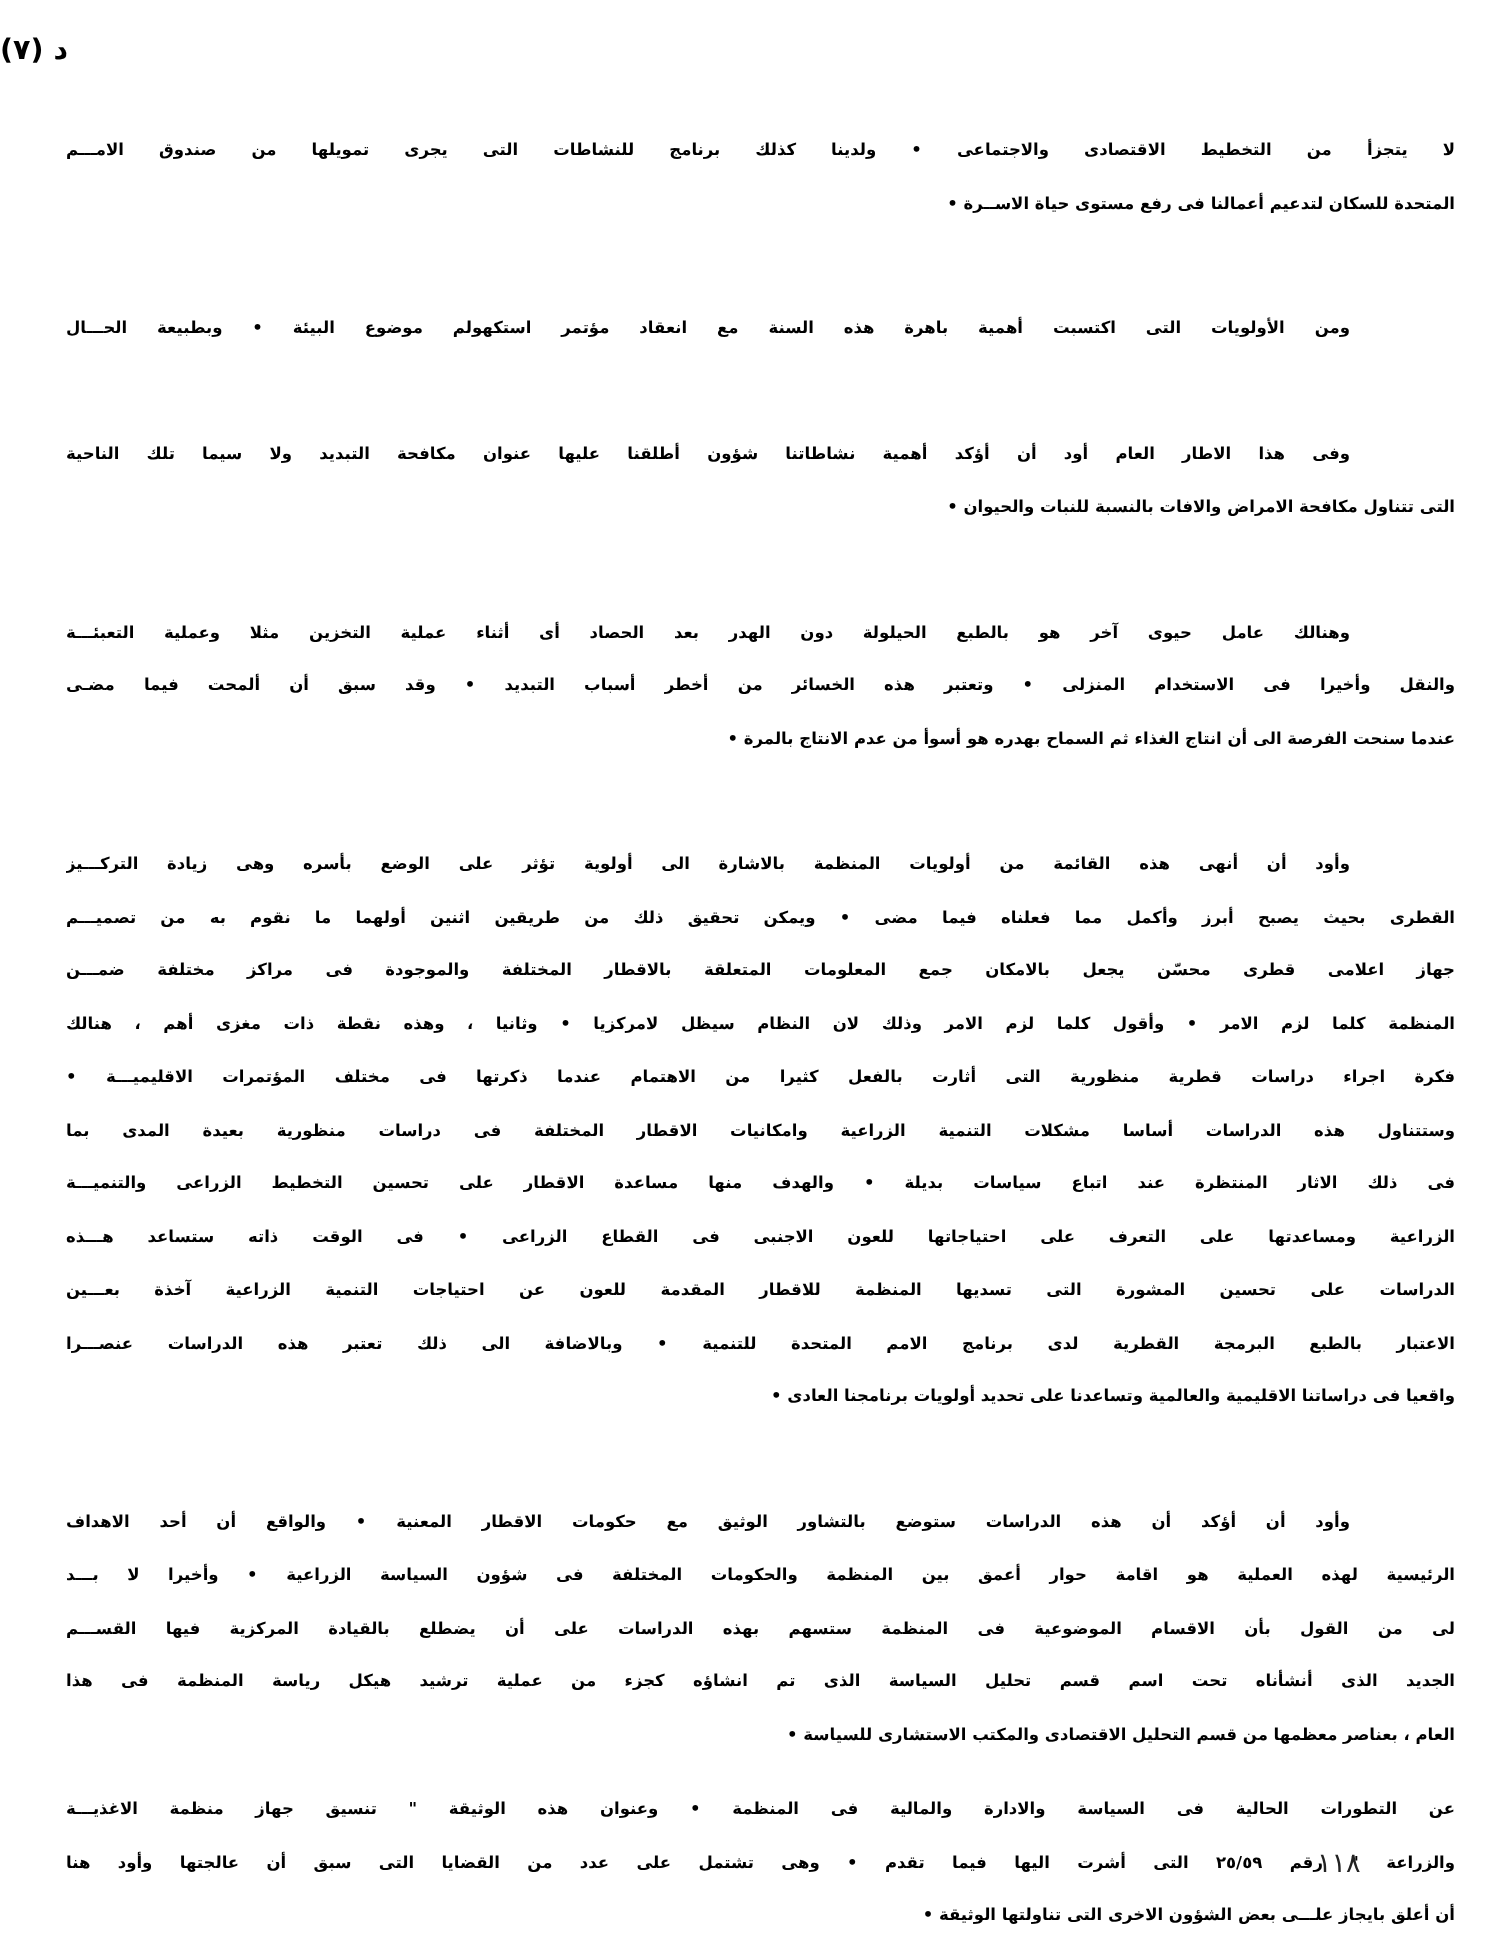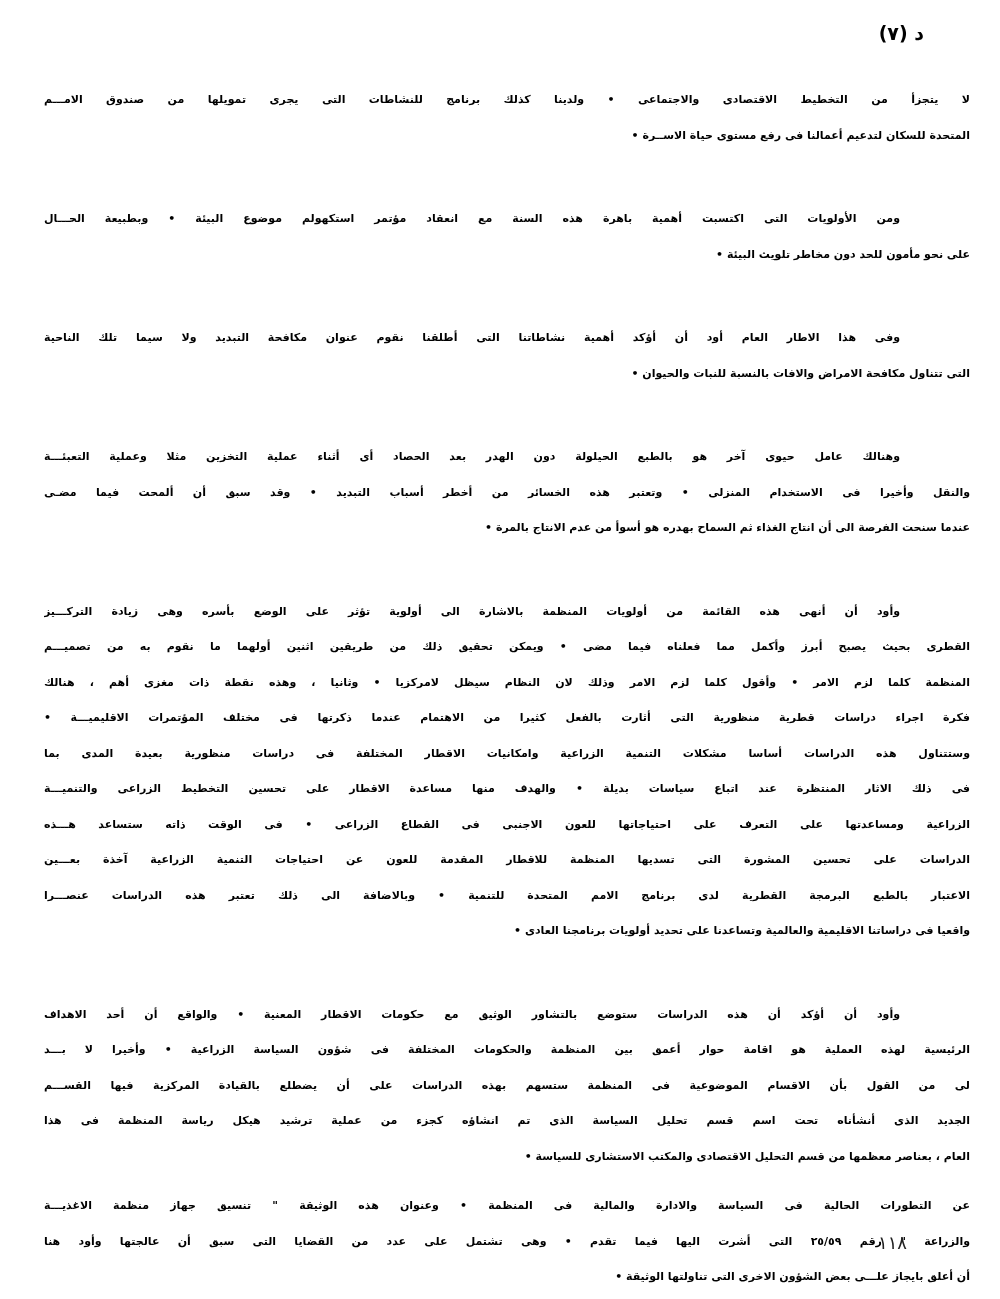--- a/index.html
+++ b/index.html
@@ -8,7 +8,7 @@
     font-family: "DejaVu Sans", sans-serif; color: #000;
   }
   .page-header {
-    position: absolute; top: 22px; left: 0; width: 924px; text-align: right;
+    position: absolute; top: 22px; left: 0; width: 924px; text-align: left;
     font-size: 19px; font-weight: bold; direction: rtl;
   }
   .content {

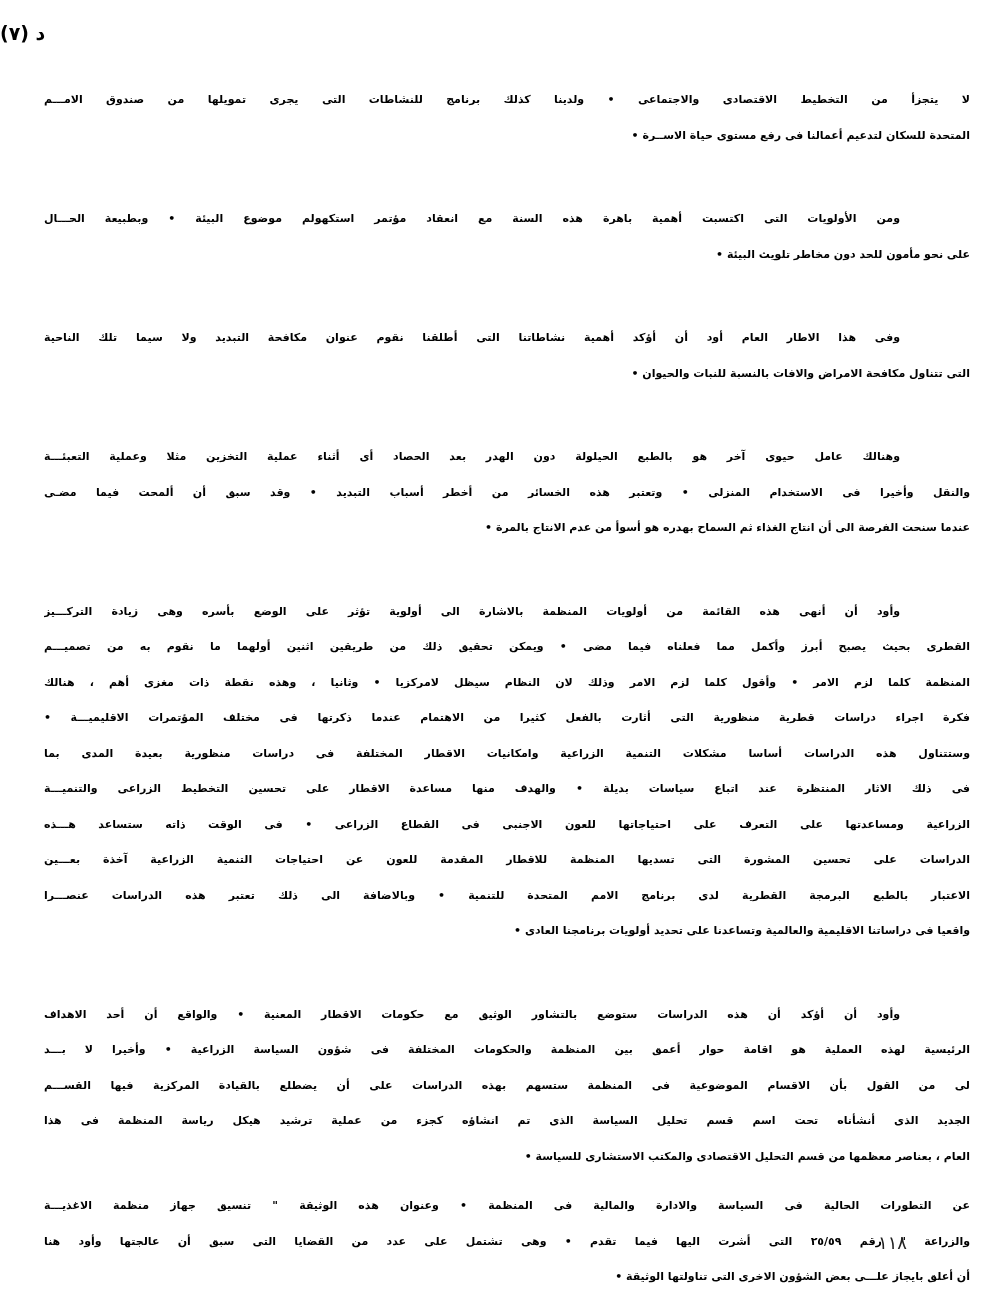--- a/index.html
+++ b/index.html
@@ -37,7 +37,6 @@
     </div>
   <div class="para">
       <span class="line first">ومن الأولويات التى اكتسبت أهمية باهرة هذه السنة مع انعقاد مؤتمر استكهولم موضوع البيئة • وبطبيعة الحـــال</span>
-      <span class="line last">على نحو مأمون للحد دون مخاطر تلويث البيئة •</span>
     </div>
   <div class="para">
       <span class="line first">وفى هذا الاطار العام أود أن أؤكد أهمية نشاطاتنا التى أطلقنا نقوم عنوان مكافحة التبديد ولا سيما تلك الناحية</span>

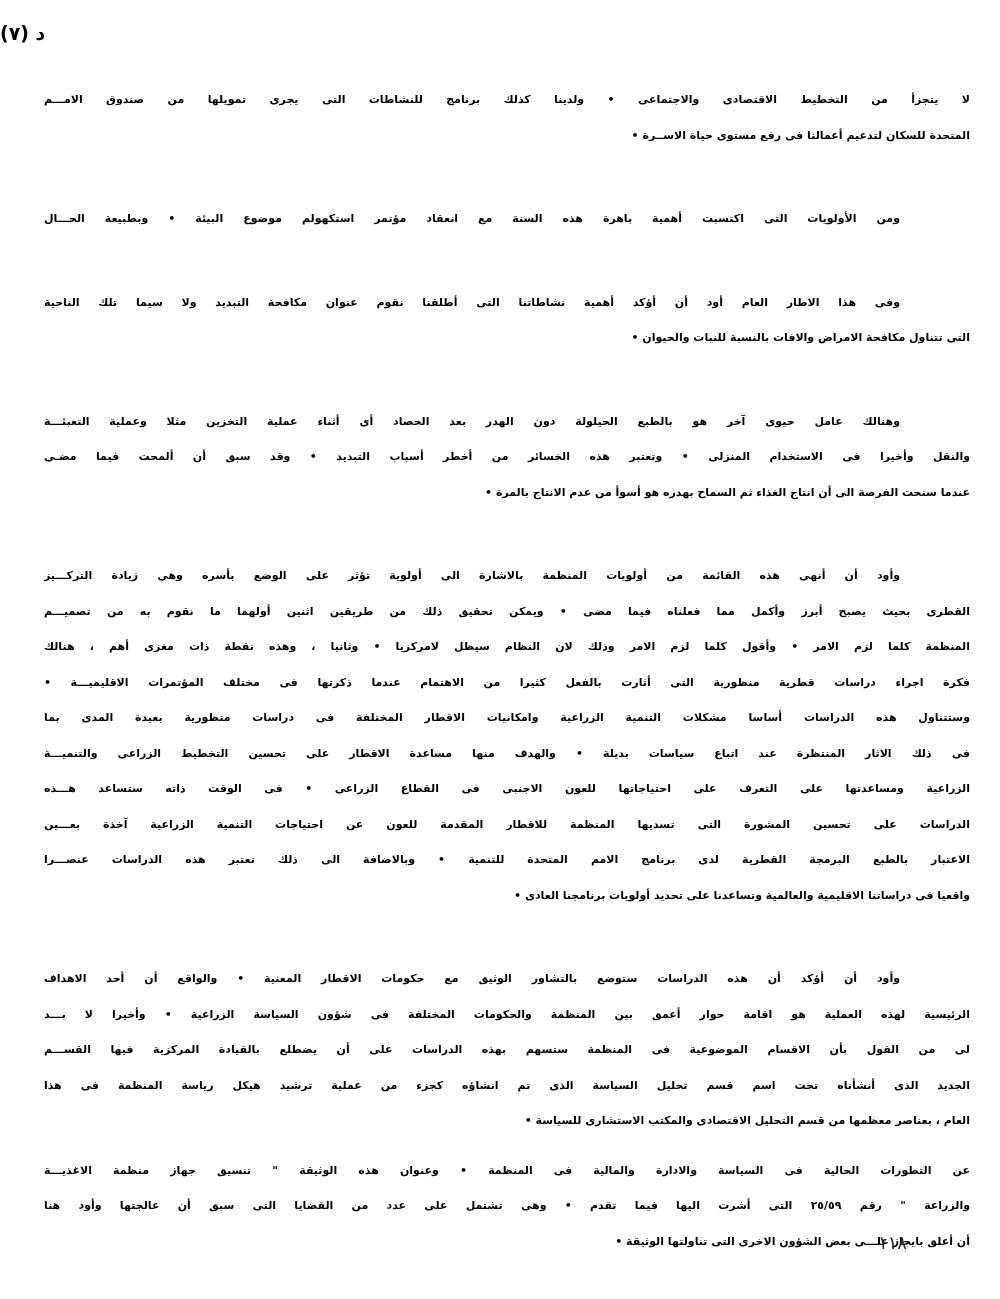--- a/index.html
+++ b/index.html
@@ -39,7 +39,7 @@
       <span class="line first">ومن الأولويات التى اكتسبت أهمية باهرة هذه السنة مع انعقاد مؤتمر استكهولم موضوع البيئة • وبطبيعة الحـــال</span>
     </div>
   <div class="para">
-      <span class="line first">وفى هذا الاطار العام أود أن أؤكد أهمية نشاطاتنا التى أطلقنا نقوم عنوان مكافحة التبديد ولا سيما تلك الناحية</span>
+      <span class="line first">وفى هذا الاطار العام أود أن أؤكد أهمية نشاطاتنا شؤون أطلقنا عليها عنوان مكافحة التبديد ولا سيما تلك الناحية</span>
       <span class="line last">التى تتناول مكافحة الامراض والافات بالنسبة للنبات والحيوان •</span>
     </div>
   <div class="para">

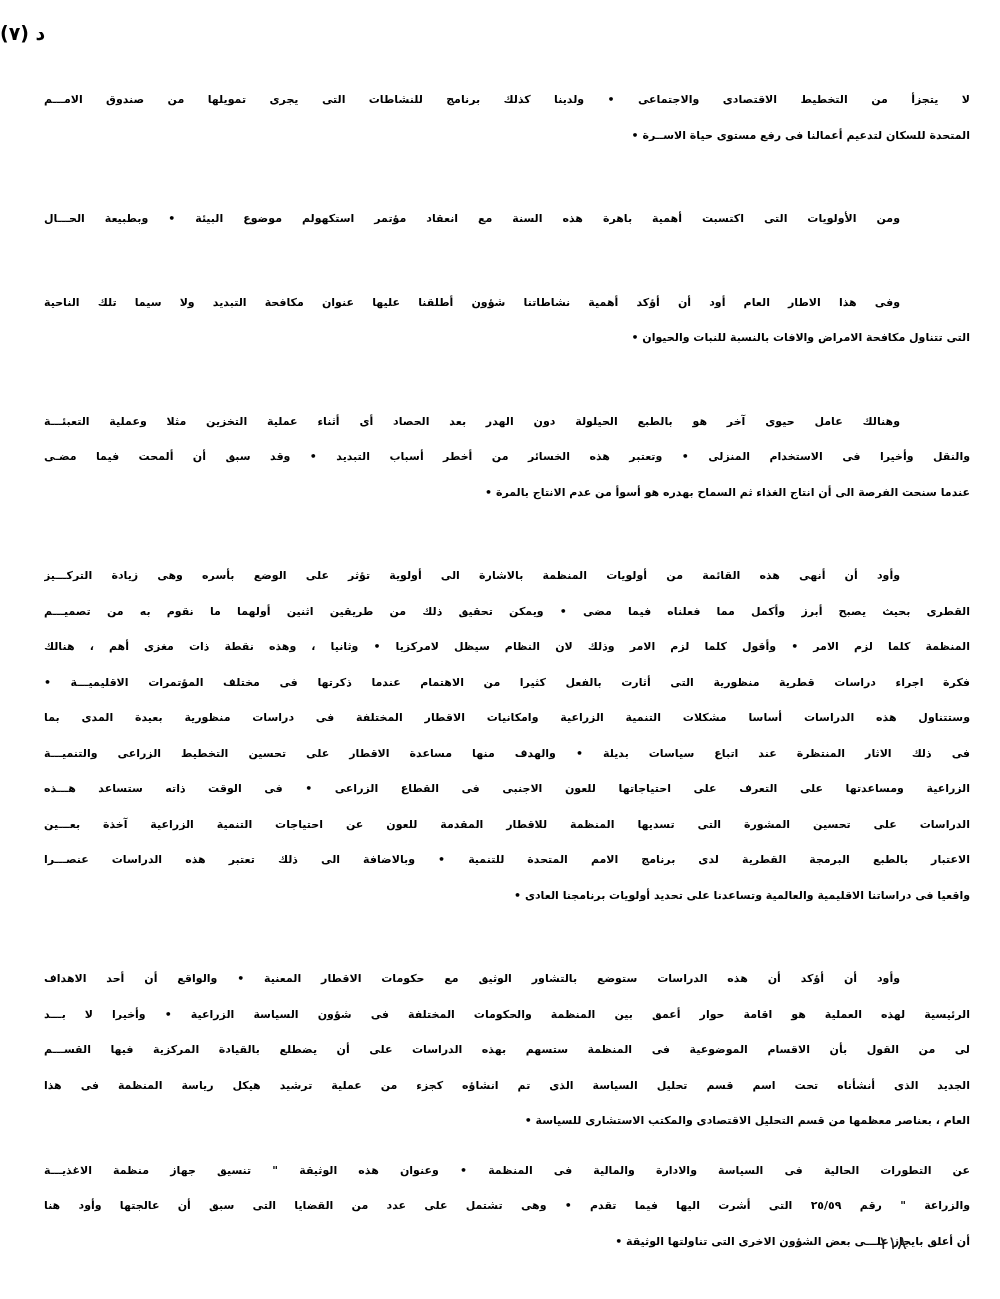--- a/index.html
+++ b/index.html
@@ -50,6 +50,7 @@
   <div class="para">
       <span class="line first">وأود أن أنهى هذه القائمة من أولويات المنظمة بالاشارة الى أولوية تؤثر على الوضع بأسره وهى زيادة التركـــيز</span>
       <span class="line">القطرى بحيث يصبح أبرز وأكمل مما فعلناه فيما مضى • ويمكن تحقيق ذلك من طريقين اثنين أولهما ما نقوم به من تصميـــم</span>
+      <span class="line">جهاز اعلامى قطرى محسّن يجعل بالامكان جمع المعلومات المتعلقة بالاقطار المختلفة والموجودة فى مراكز مختلفة ضمـــن</span>
       <span class="line">المنظمة كلما لزم الامر • وأقول كلما لزم الامر وذلك لان النظام سيظل لامركزيا • وثانيا ، وهذه نقطة ذات مغزى أهم ، هنالك</span>
       <span class="line">فكرة اجراء دراسات قطرية منظورية التى أثارت بالفعل كثيرا من الاهتمام عندما ذكرتها فى مختلف المؤتمرات الاقليميـــة •</span>
       <span class="line">وستتناول هذه الدراسات أساسا مشكلات التنمية الزراعية وامكانيات الاقطار المختلفة فى دراسات منظورية بعيدة المدى بما</span>

